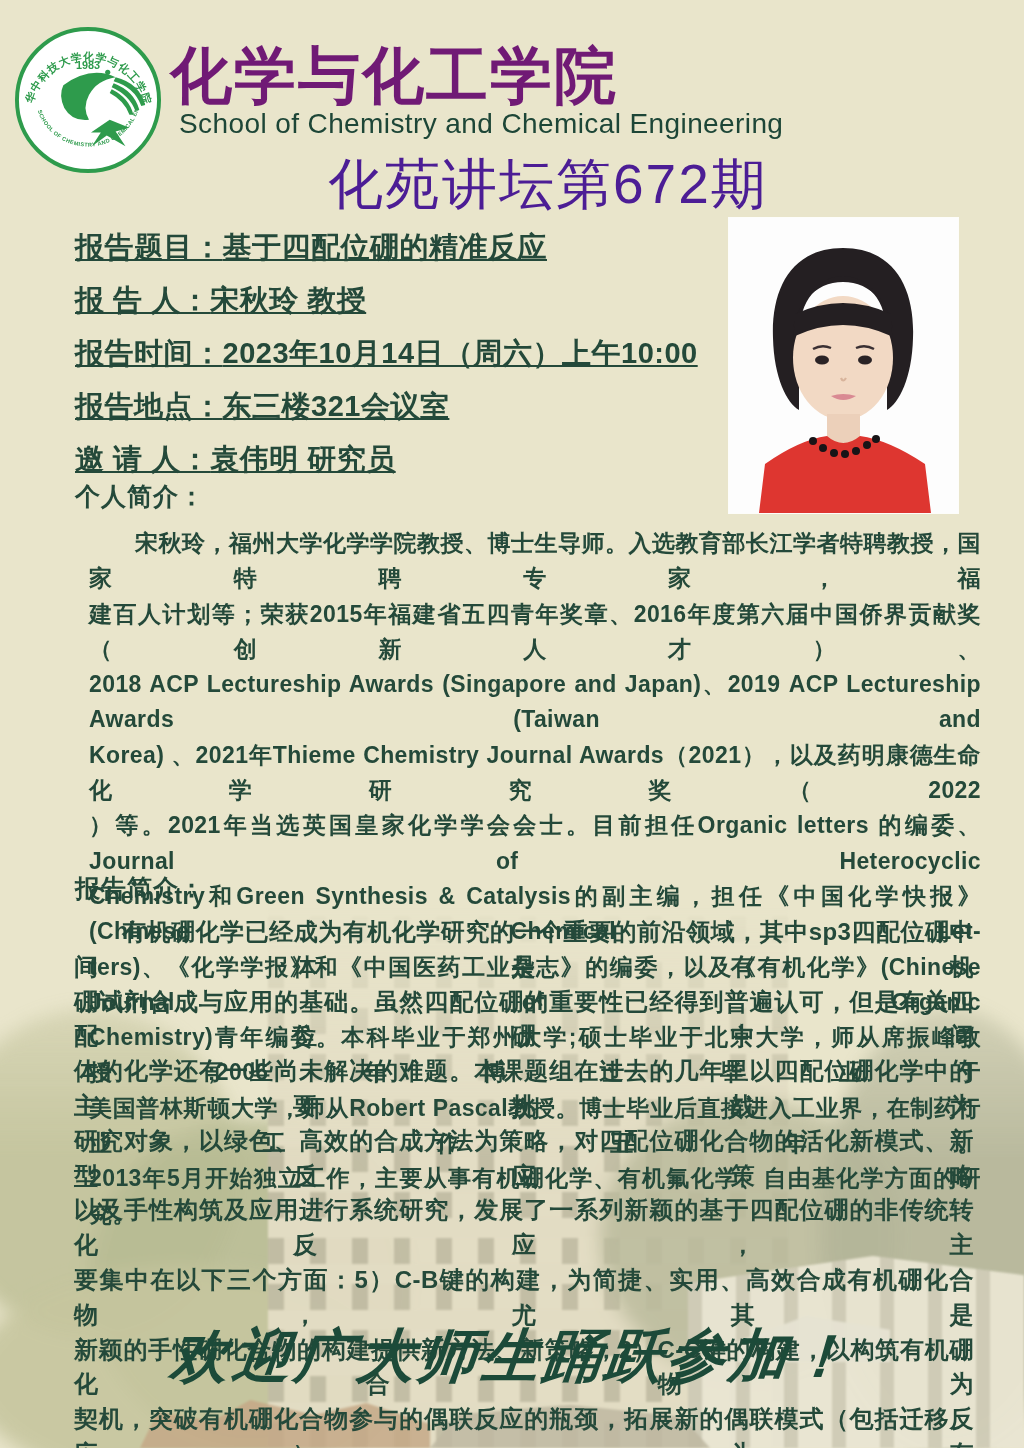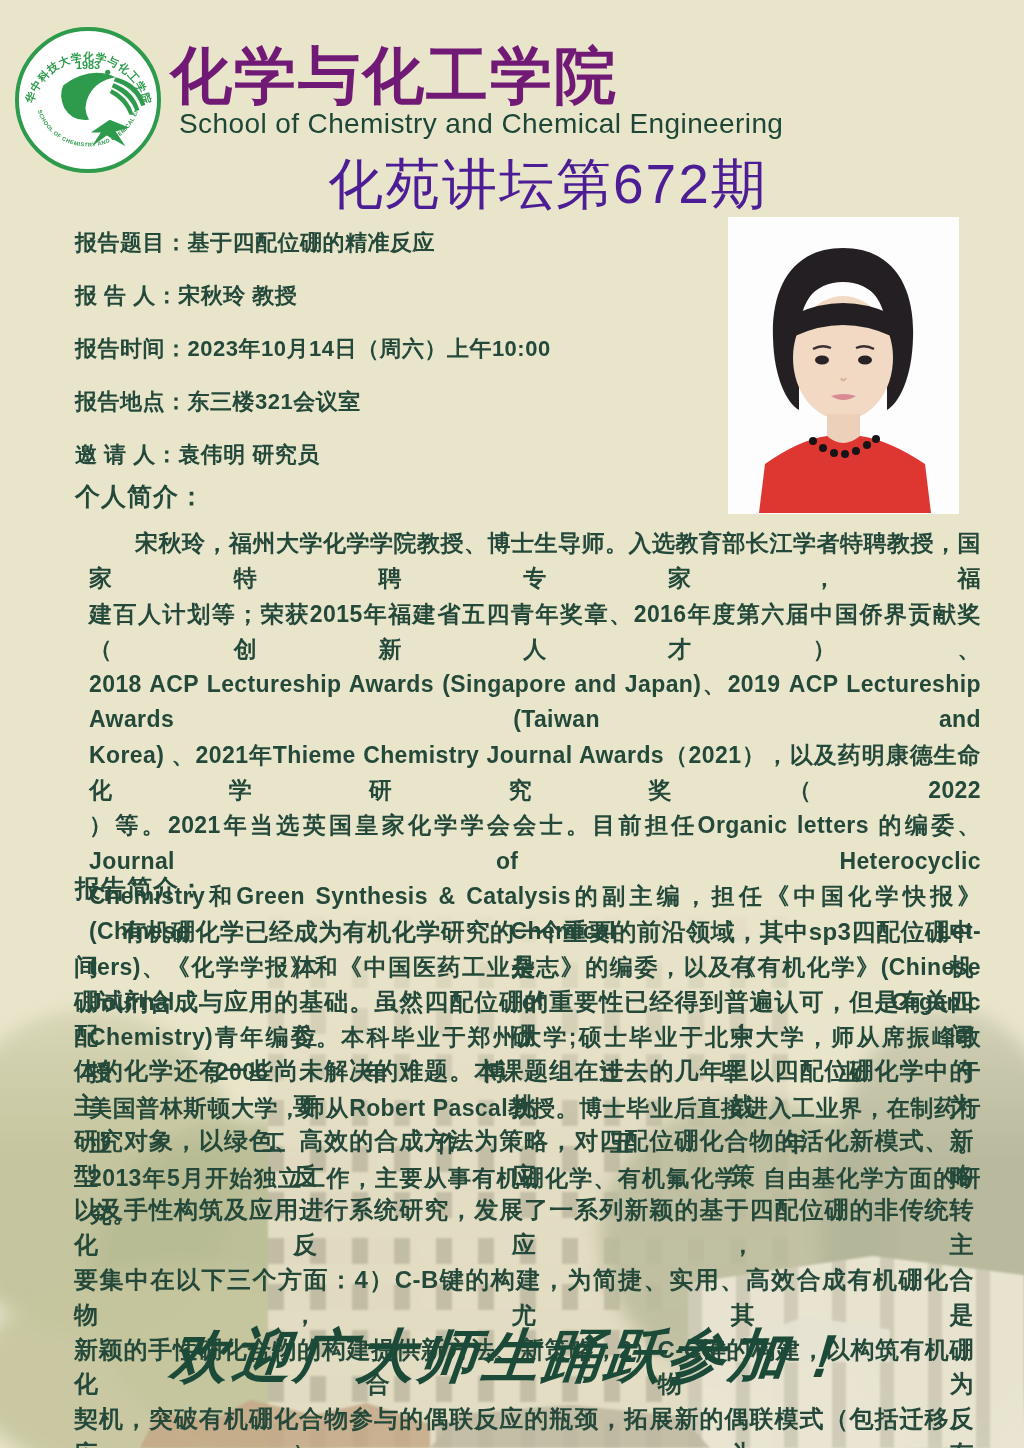--- a/index.html
+++ b/index.html
@@ -62,7 +62,7 @@
   }
   
   .info{position:absolute;left:75px;top:228px;width:645px;z-index:2;}
-  .info-row{height:53px;font-size:22px;font-weight:700;letter-spacing:.5px;white-space:nowrap;}
+  .info-row{height:53px;font-size:29px;font-weight:700;letter-spacing:.5px;white-space:nowrap;text-decoration:underline;}
   .section-label{
     position:absolute;left:75px;z-index:2;
     font-size:25px;font-weight:700;letter-spacing:1px;

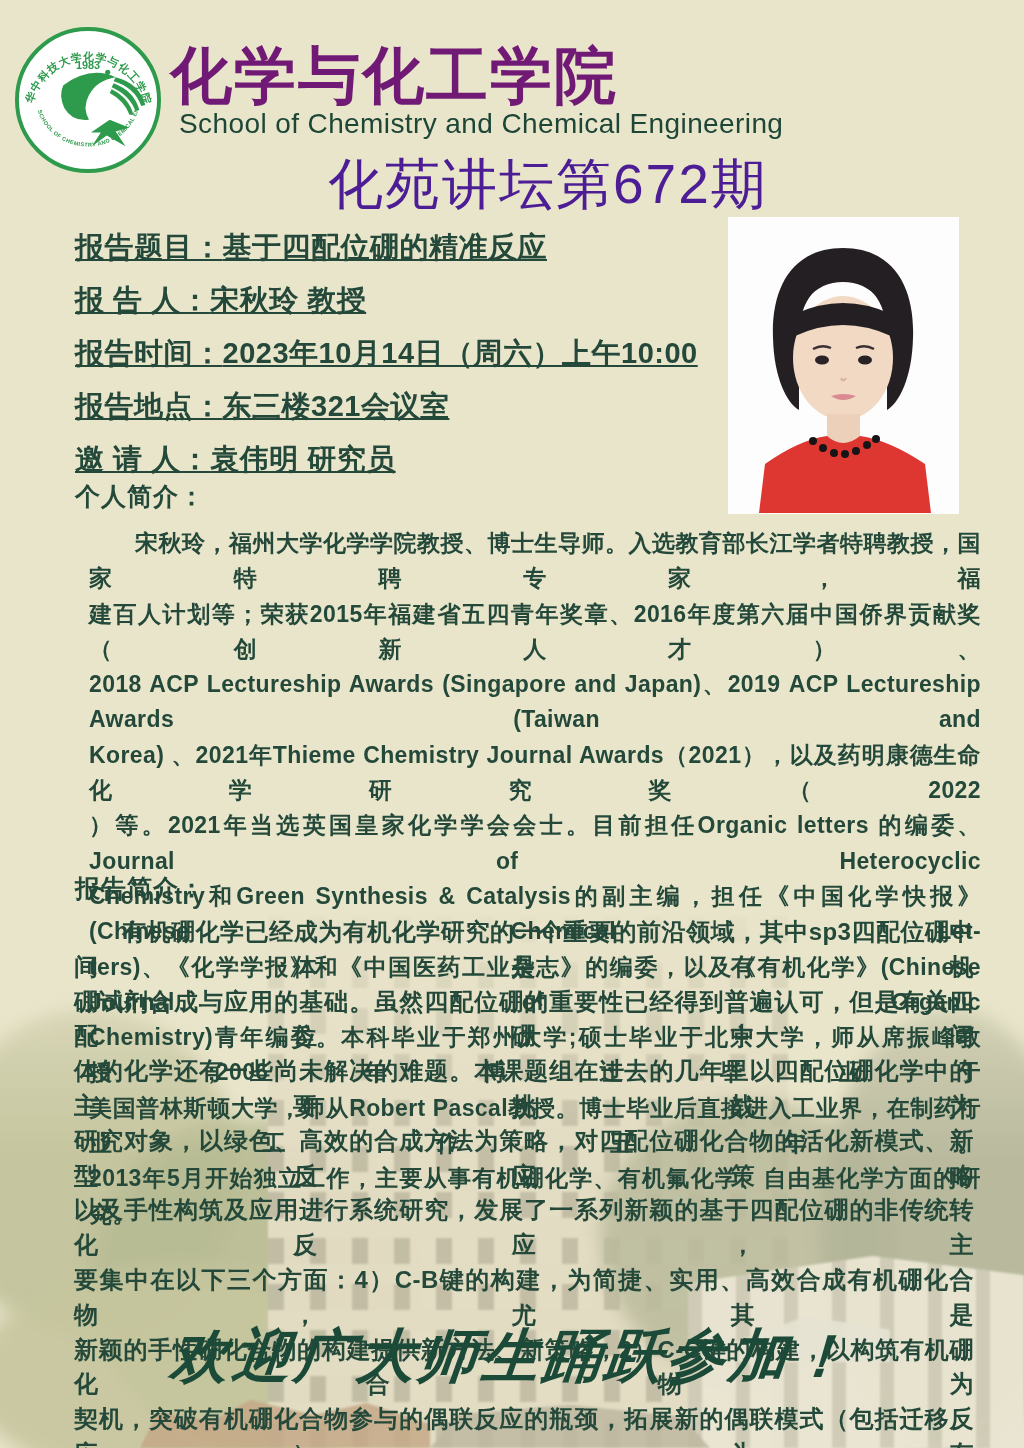--- a/index.html
+++ b/index.html
@@ -198,7 +198,7 @@
     <div class="jline">体的化学还有一些尚未解决的难题。本课题组在过去的几年里以四配位硼化学中的主要挑战为</div>
     <div class="jline">研究对象，以绿色、高效的合成方法为策略，对四配位硼化合物的活化新模式、新型反应策略</div>
     <div class="jline">以及手性构筑及应用进行系统研究，发展了一系列新颖的基于四配位硼的非传统转化反应，主</div>
-    <div class="jline">要集中在以下三个方面：4）C-B键的构建，为简捷、实用、高效合成有机硼化合物，尤其是</div>
+    <div class="jline">要集中在以下三个方面：5）C-B键的构建，为简捷、实用、高效合成有机硼化合物，尤其是</div>
     <div class="jline">新颖的手性硼化合物的构建提供新方法、新策略；2）C-C键的构建，以构筑有机硼化合物为</div>
     <div class="jline">契机，突破有机硼化合物参与的偶联反应的瓶颈，拓展新的偶联模式（包括迁移反应），为有</div>
 

